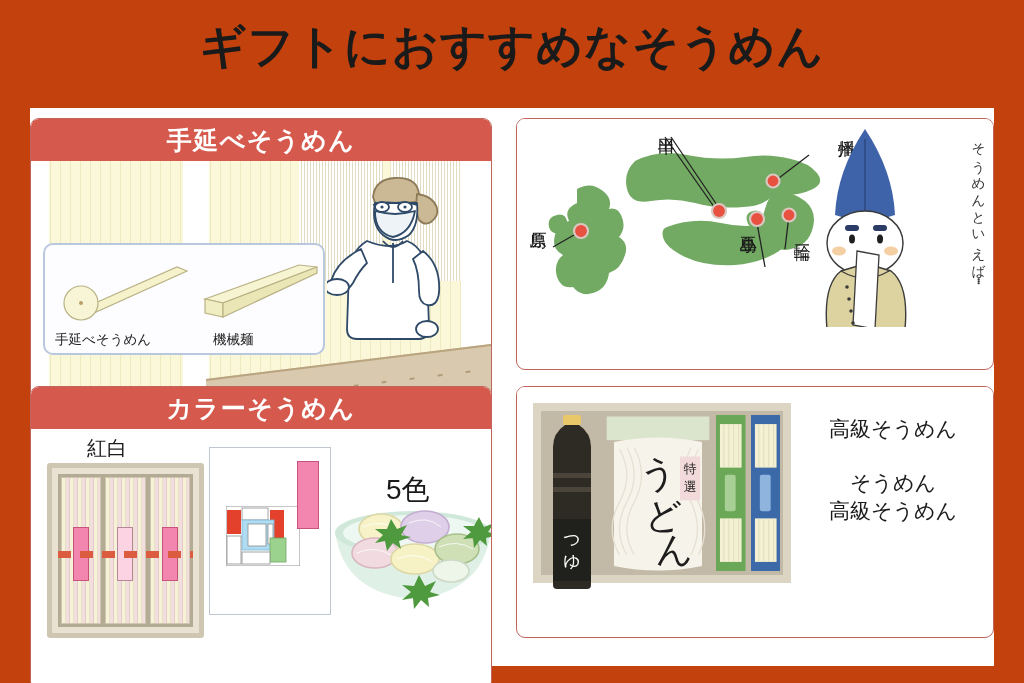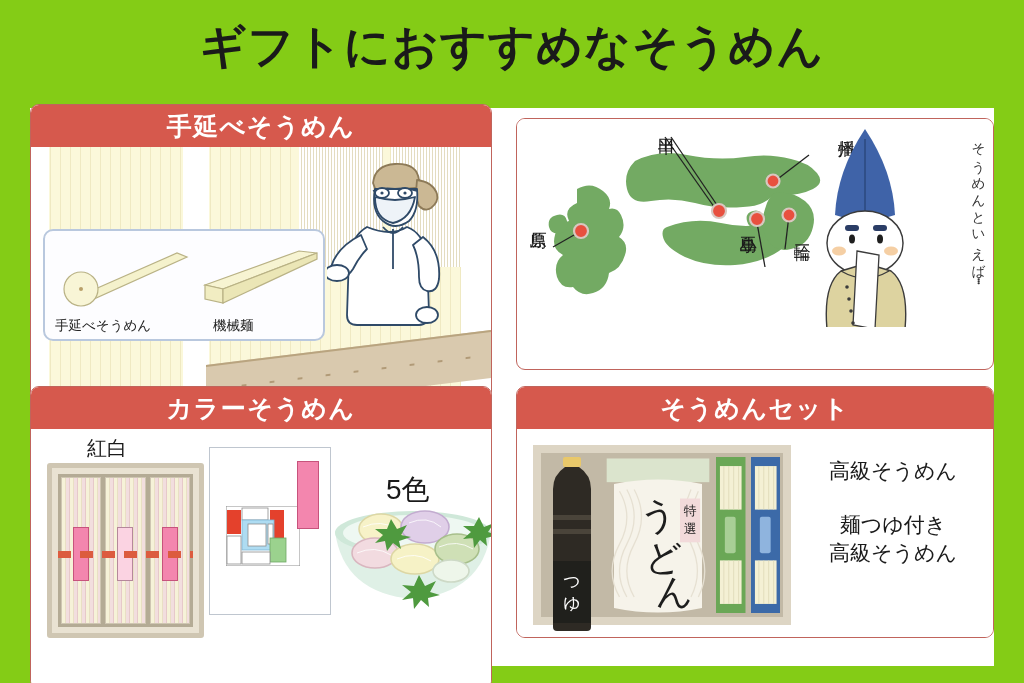--- a/index.html
+++ b/index.html
@@ -10,7 +10,7 @@
     font-family: "Liberation Sans", "DejaVu Sans", sans-serif;
     overflow: hidden;
   }
-  #root { position: relative; width: 1024px; height: 683px; background: #84cc16; }
+  #root { position: relative; width: 1024px; height: 683px; background: #c2410c; }
 
   
   .title {

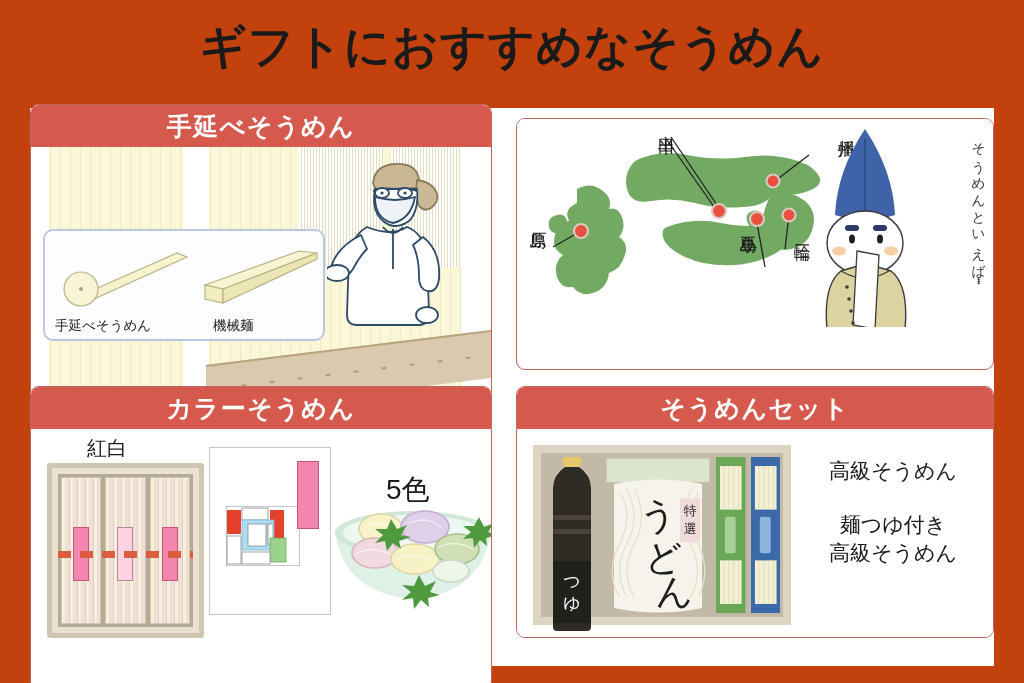--- a/index.html
+++ b/index.html
@@ -49,7 +49,7 @@
   }
   .panel-body { position: relative; width: 100%; height: calc(100% - 42px); background: #fff; overflow: hidden; }
 
-  #p1 { left: 30px;  top: 104px; width: 462px; height: 296px; }
+  #p1 { left: 30px;  top: 118px; width: 462px; height: 296px; }
   #p2 { left: 516px; top: 118px; width: 478px; height: 252px; }
   #p3 { left: 30px;  top: 386px; width: 462px; height: 303px; }
   #p4 { left: 516px; top: 386px; width: 478px; height: 252px; }

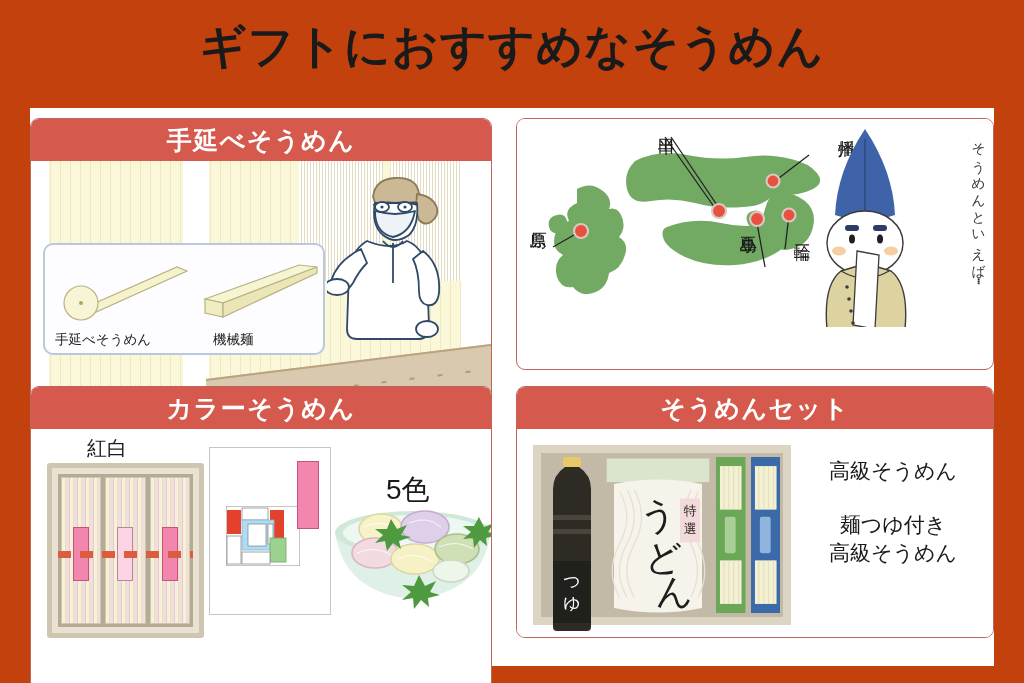--- a/index.html
+++ b/index.html
@@ -405,9 +405,6 @@
   </div>
 
   <div class="panel" id="p4">
-    <div class="panel-head">
-      <span>そうめんセット</span>
-    </div>
     <div class="panel-body">
 
       <div class="set-box">

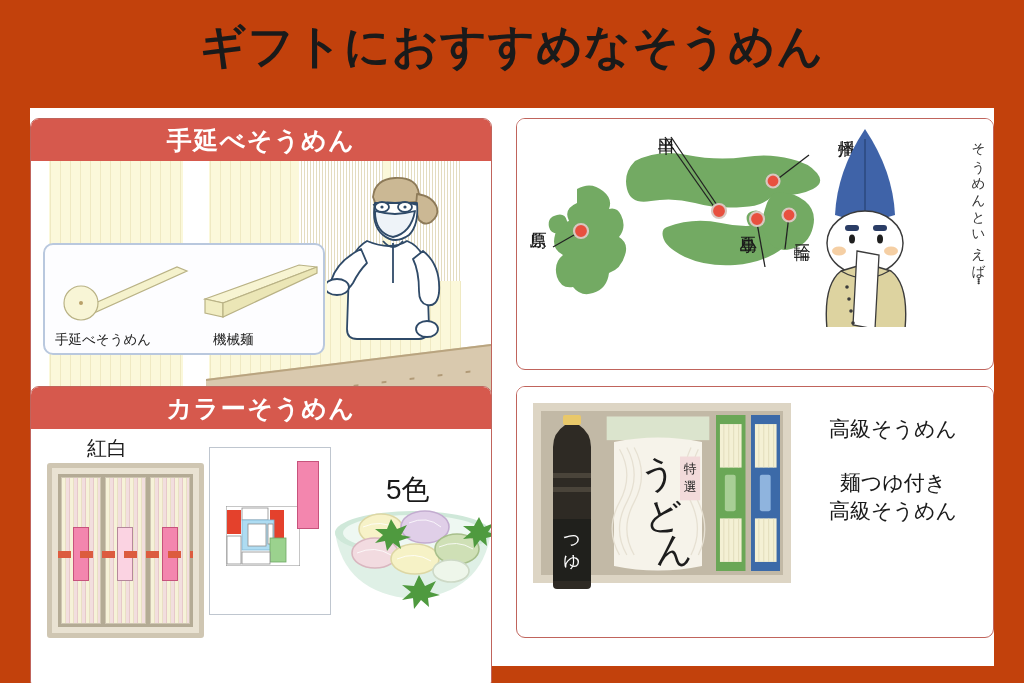--- a/index.html
+++ b/index.html
@@ -488,7 +488,7 @@
       <div class="set-text">
         <div class="t1">高級そうめん</div>
         <div class="t2">
-          <div>麺つゆ付き</div>
+          <div>そうめん</div>
           <div>高級そうめん</div>
         </div>
       </div>

